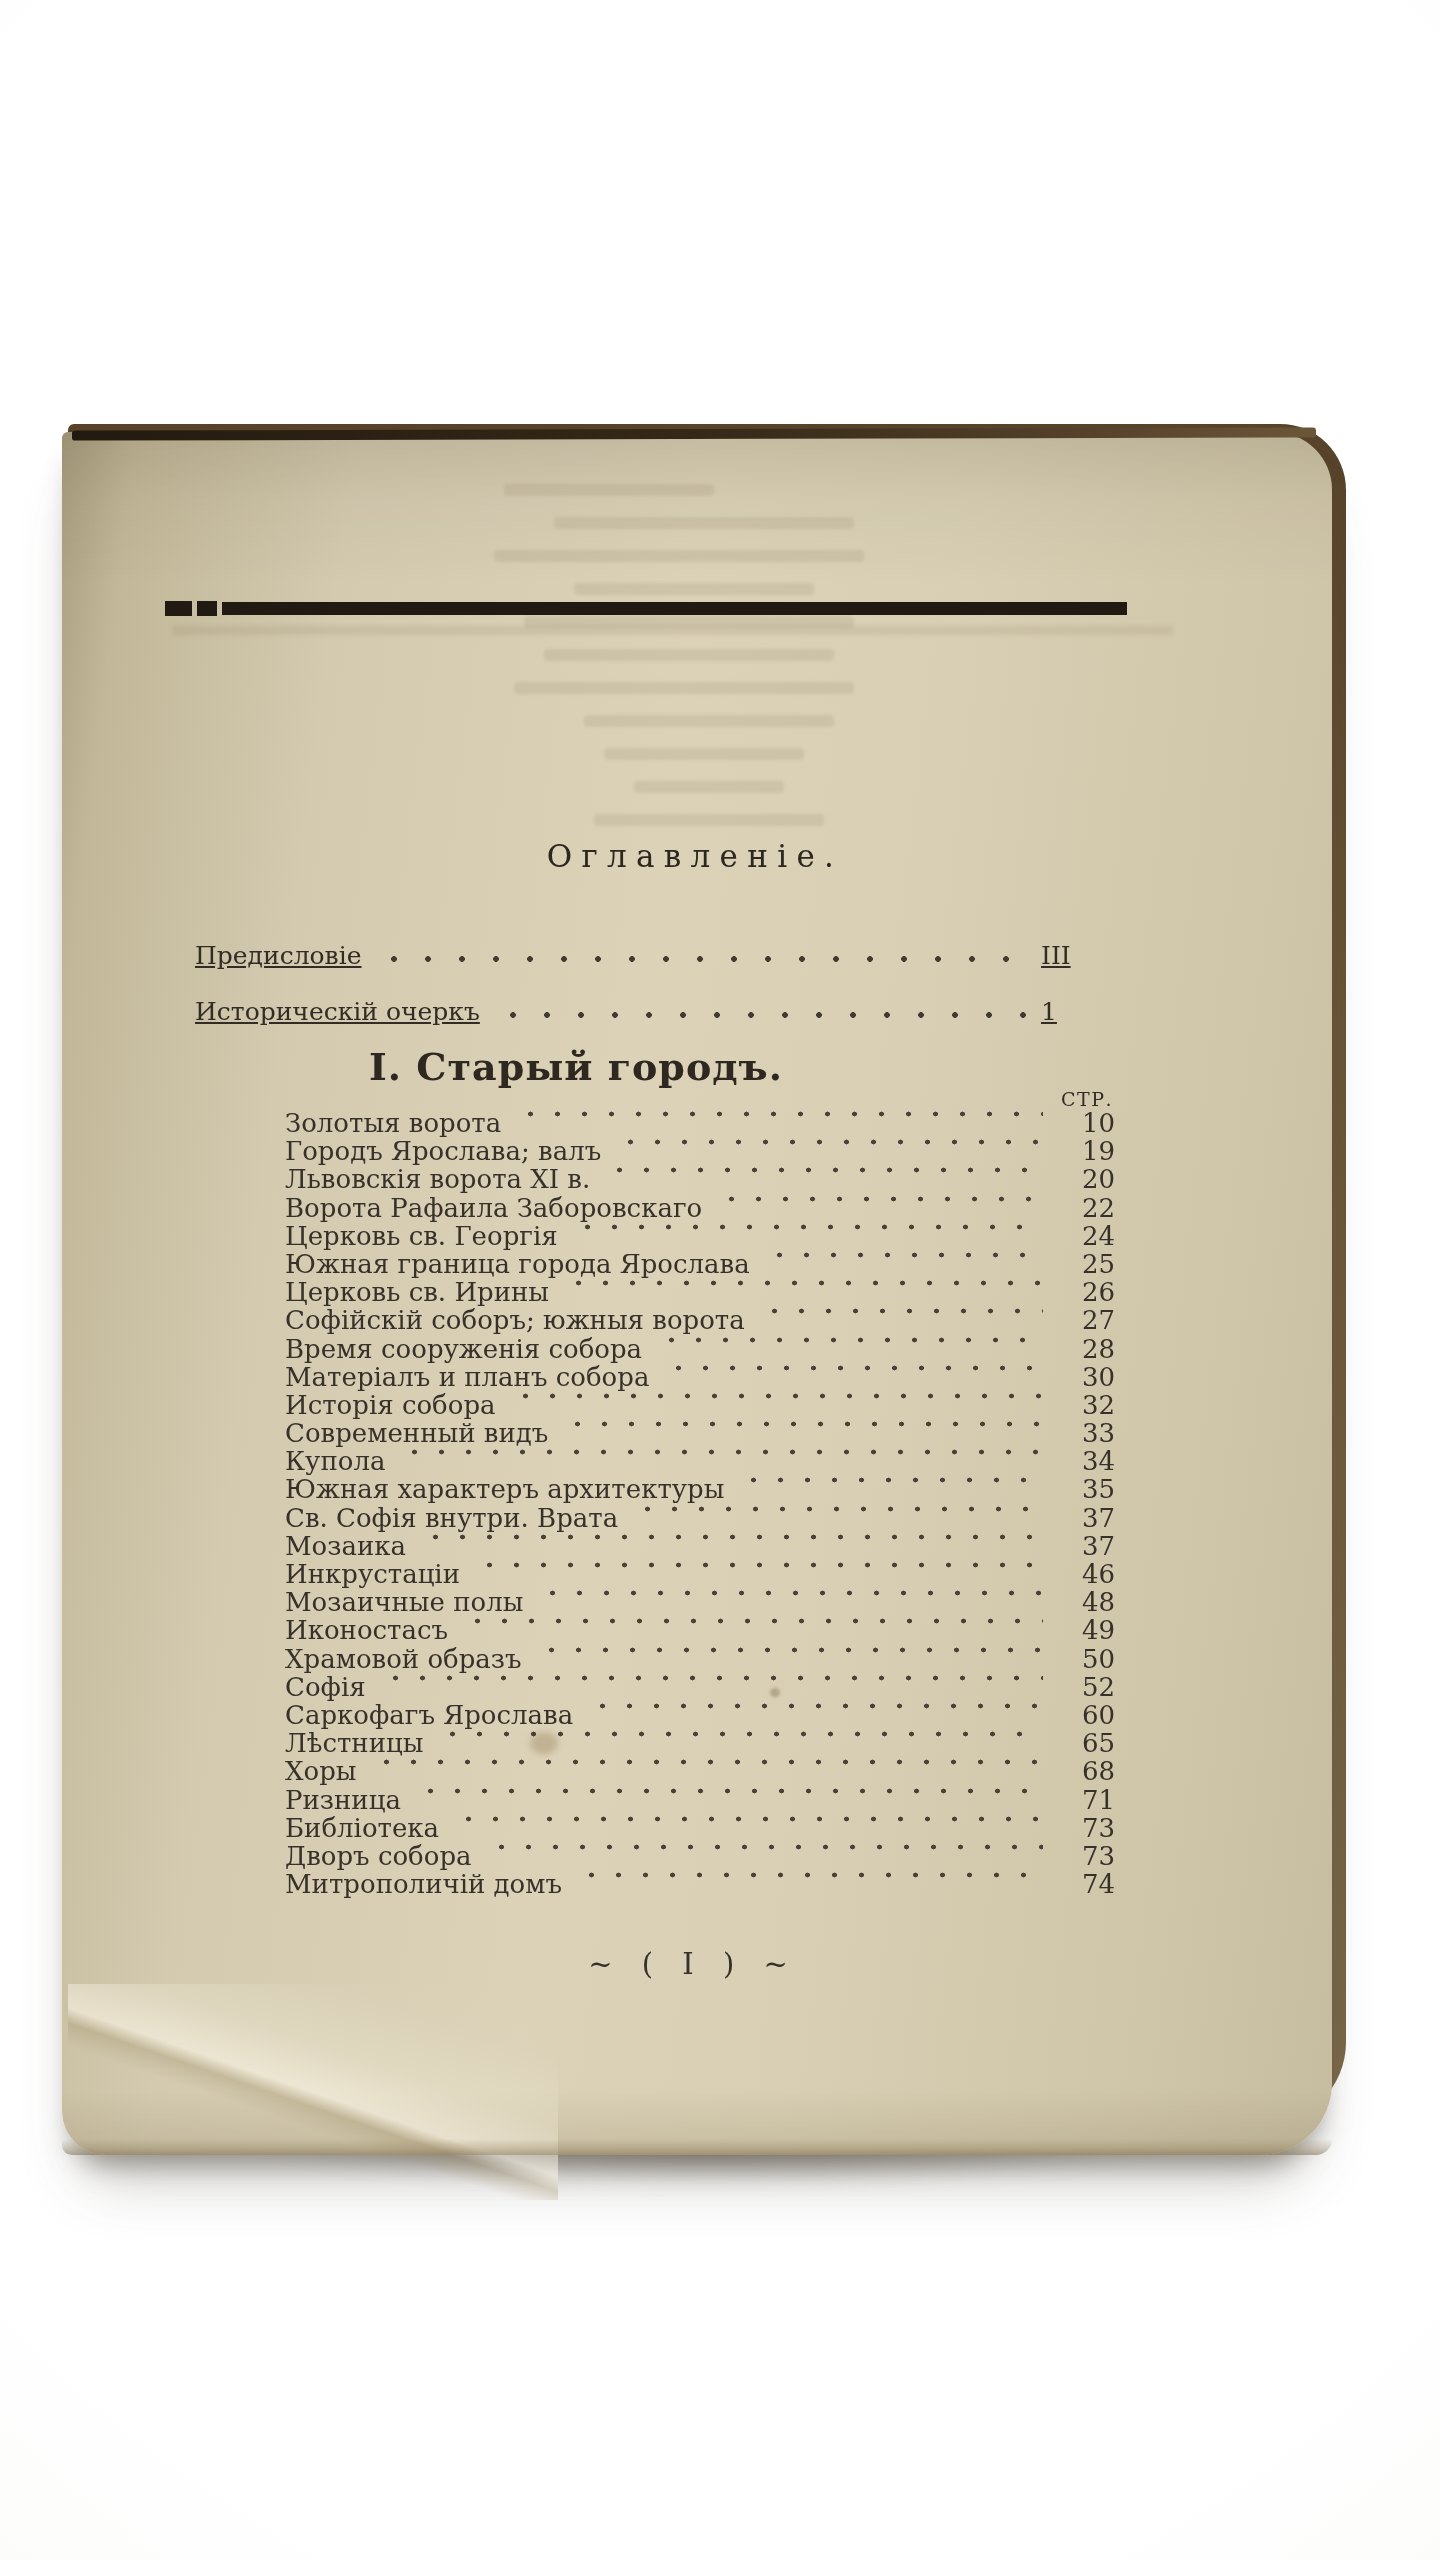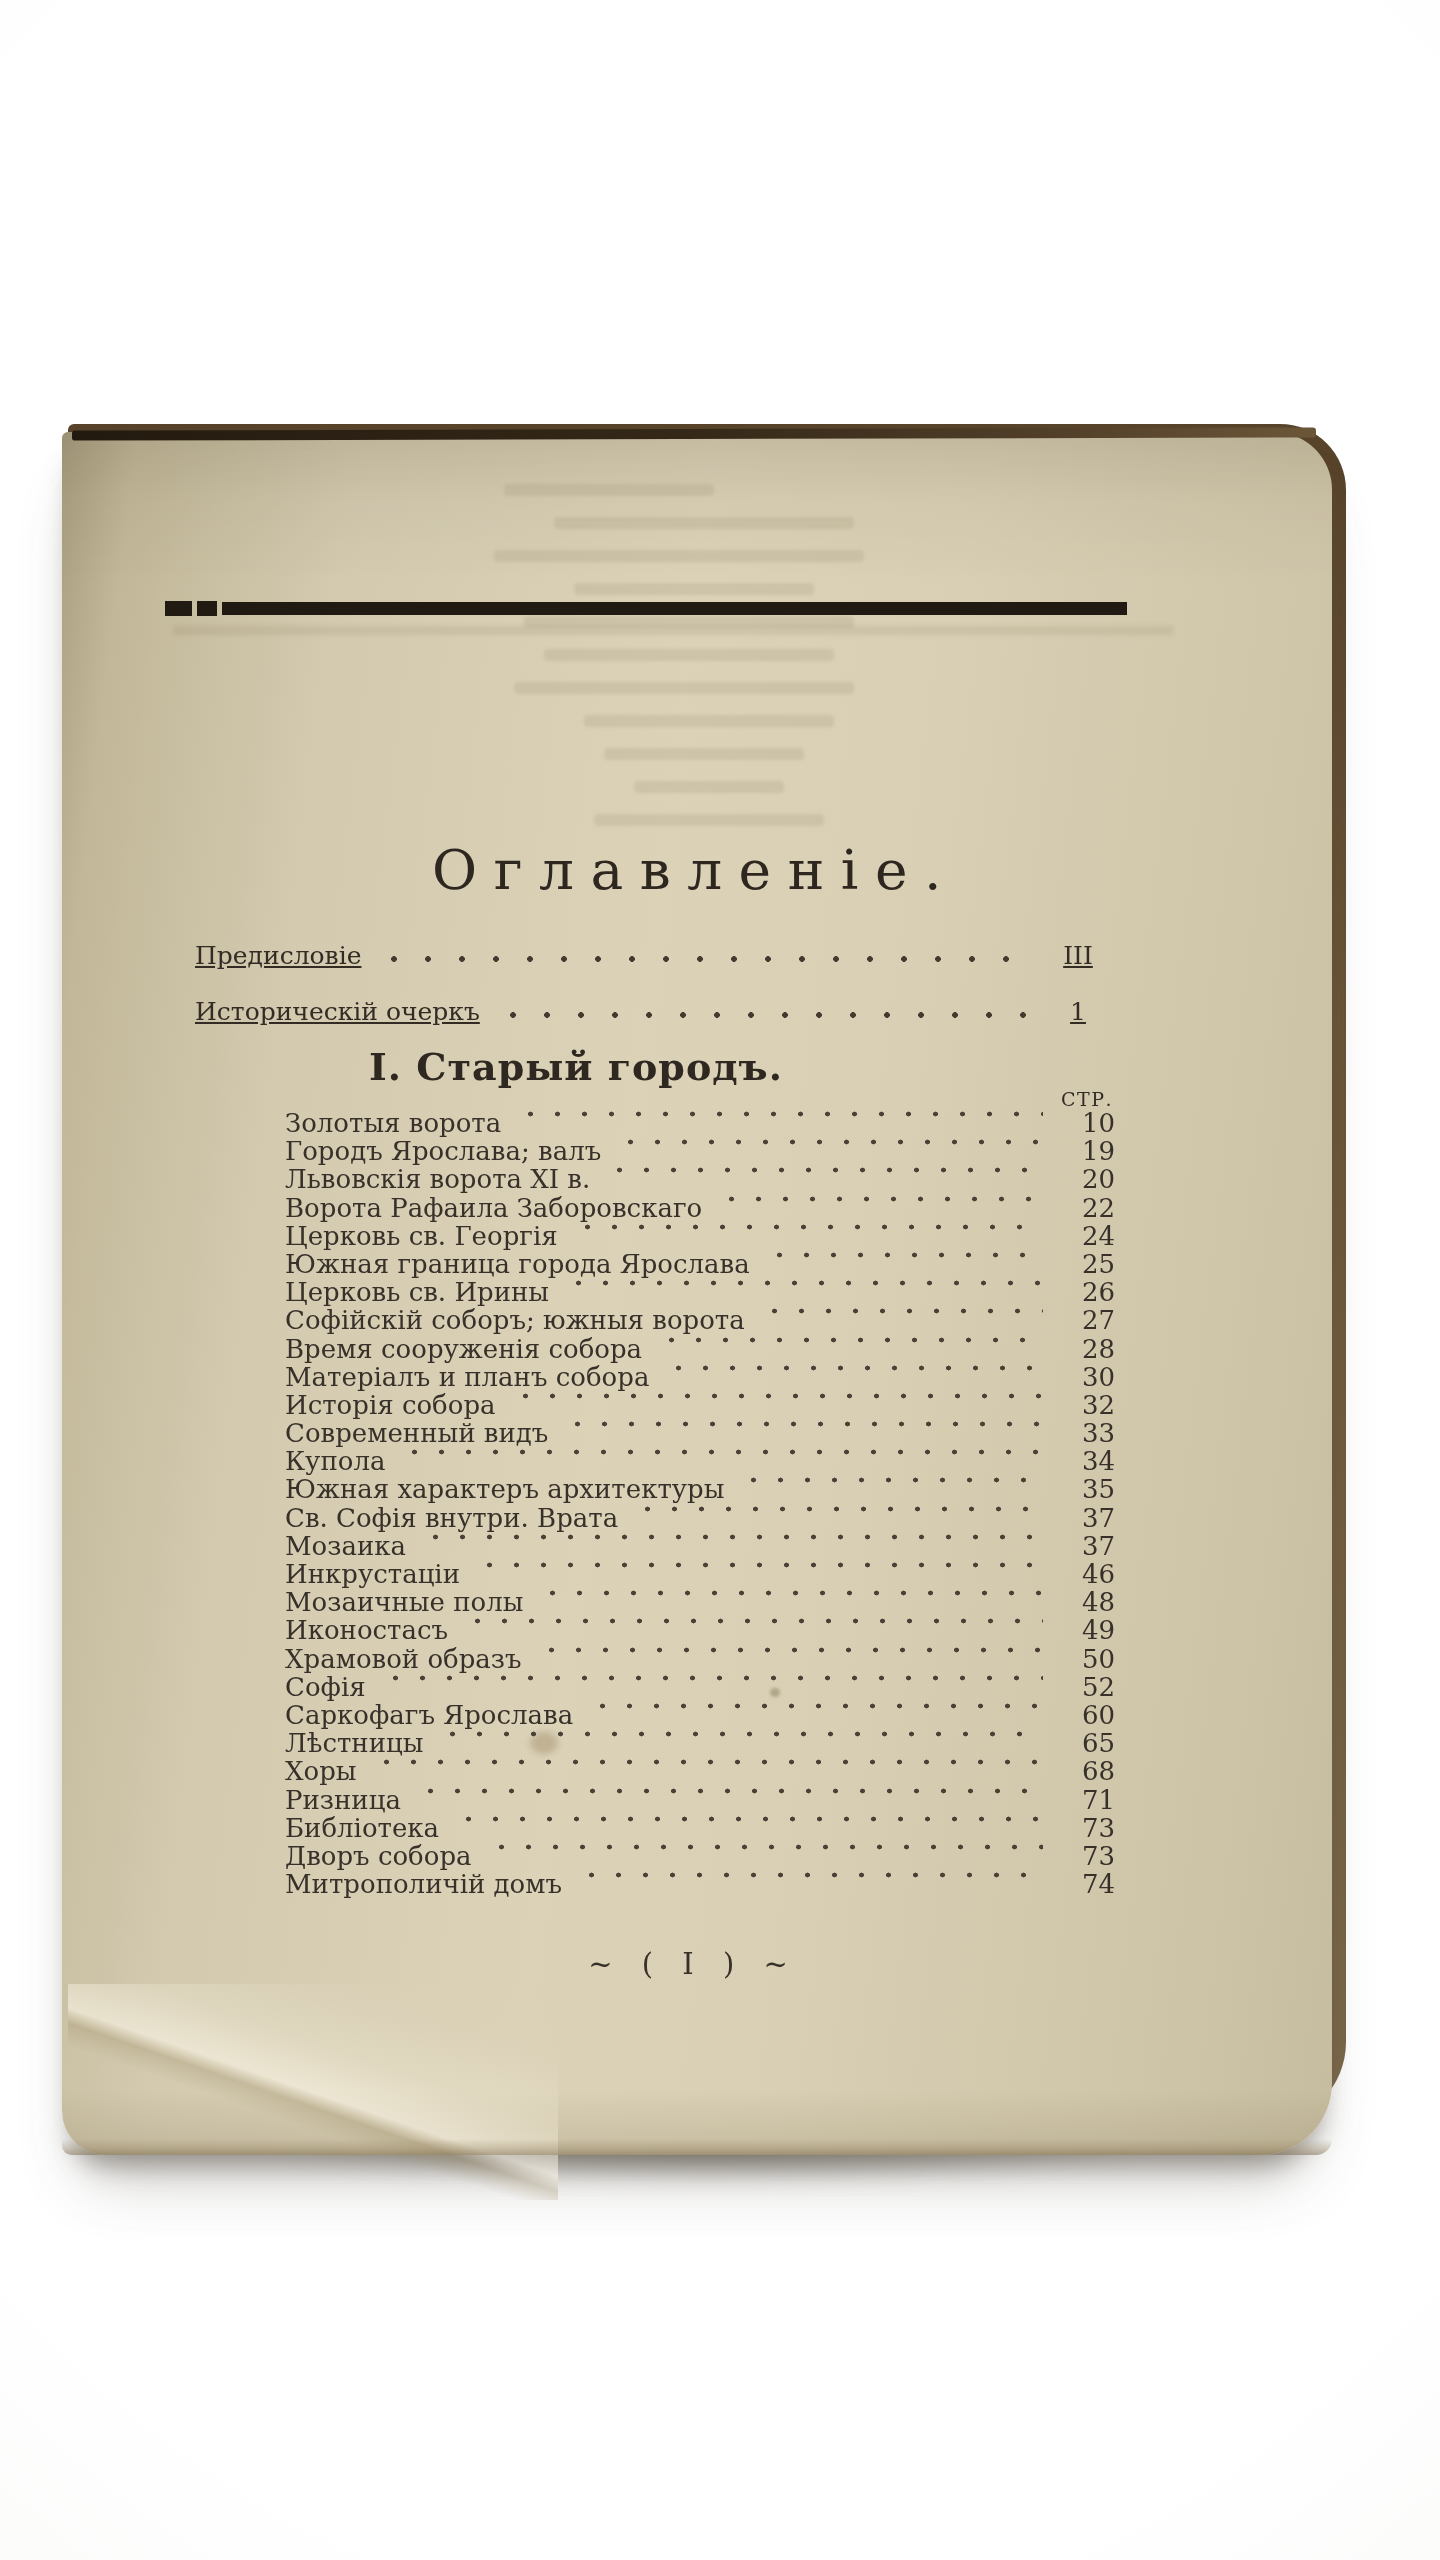--- a/index.html
+++ b/index.html
@@ -59,7 +59,7 @@
     background:rgba(120,106,78,0.13);filter:blur(2px);}
 
   .title{position:absolute;top:236px;left:40px;width:100%;text-align:center;
-    font-size:55px;letter-spacing:0.30em;color:#2d2720;}
+    font-size:31px;letter-spacing:0.30em;color:#2d2720;}
 
   .front{position:absolute;top:318px;width:100%;}
   .front-row{display:flex;align-items:flex-end;height:56px;font-size:25px;color:#332c24;text-decoration:underline;}

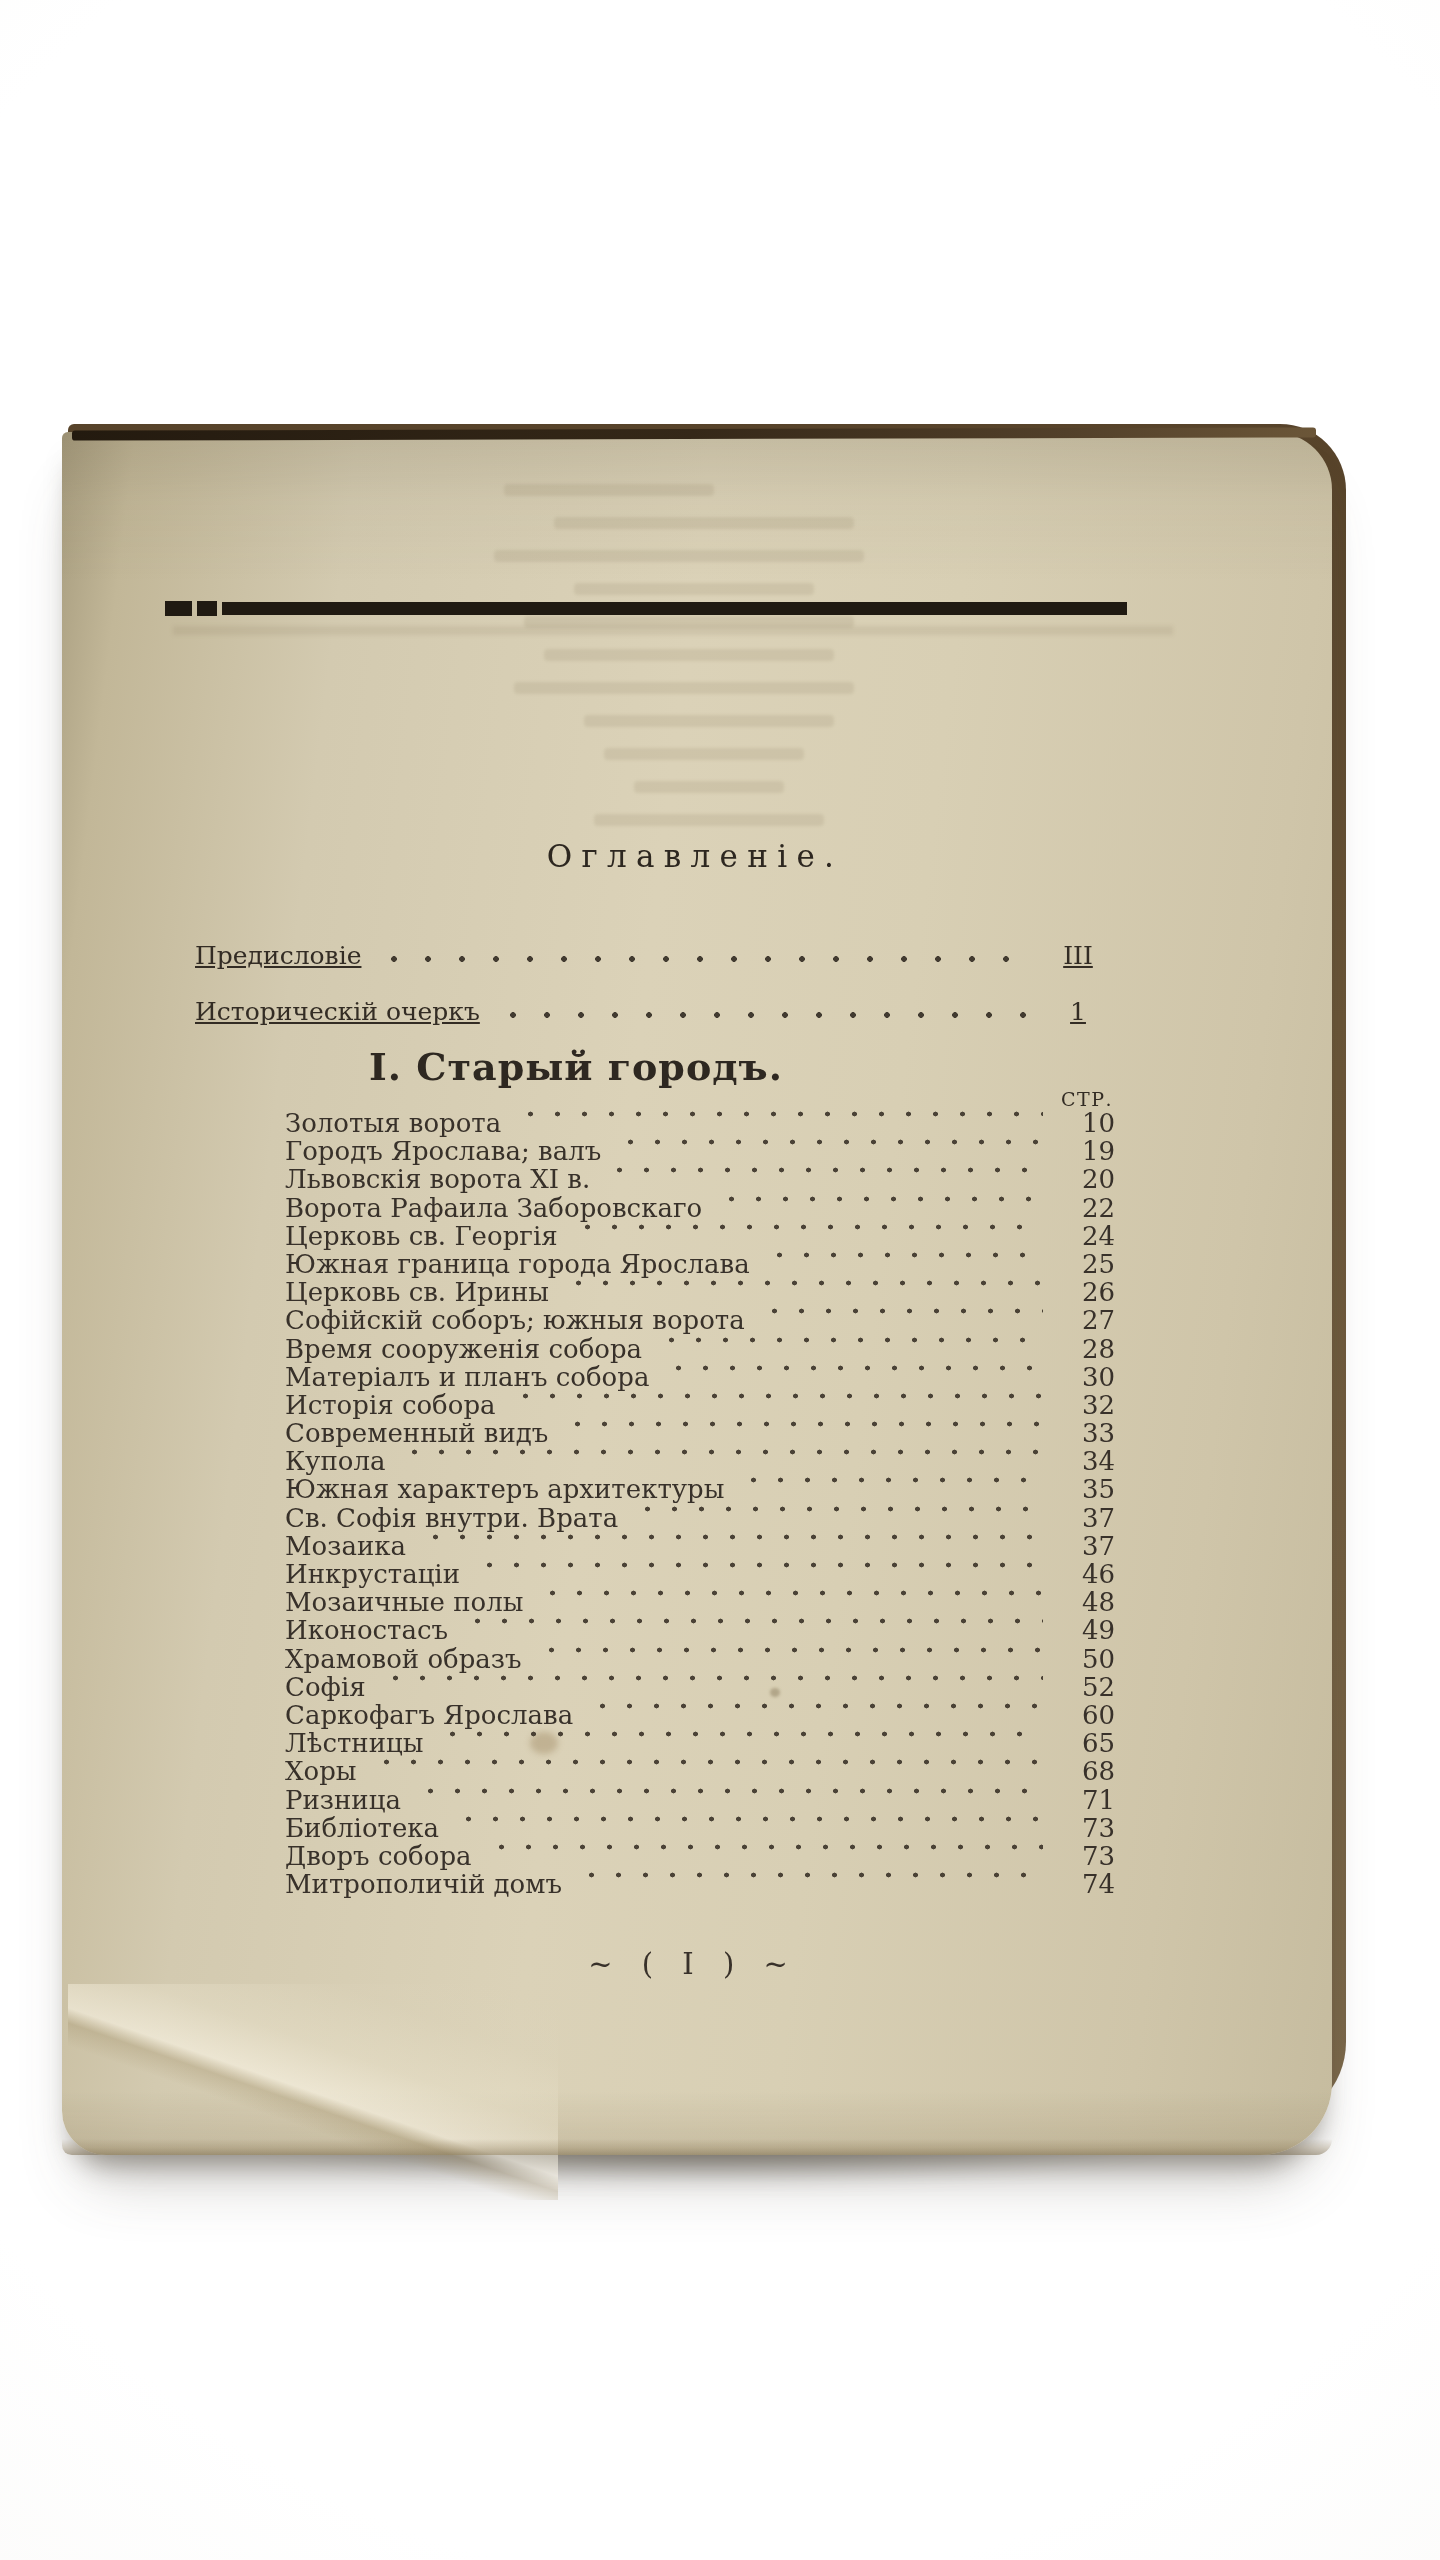--- a/index.html
+++ b/index.html
@@ -67,7 +67,7 @@
   .front-row .leader{flex:1;height:12px;margin:0 10px 11px 16px;
     background-image:radial-gradient(circle, rgba(50,43,34,0.9) 2.6px, rgba(50,43,34,0) 3.1px);
     background-size:34px 12px;background-repeat:repeat-x;background-position:0 50%;}
-  .front-page{width:74px;text-align:center;line-height:40px;}
+  .front-page{width:74px;text-align:left;line-height:40px;}
 
   .section{position:absolute;top:442px;left:174px;font-size:38px;font-weight:bold;
     letter-spacing:1px;color:#2e2821;}

